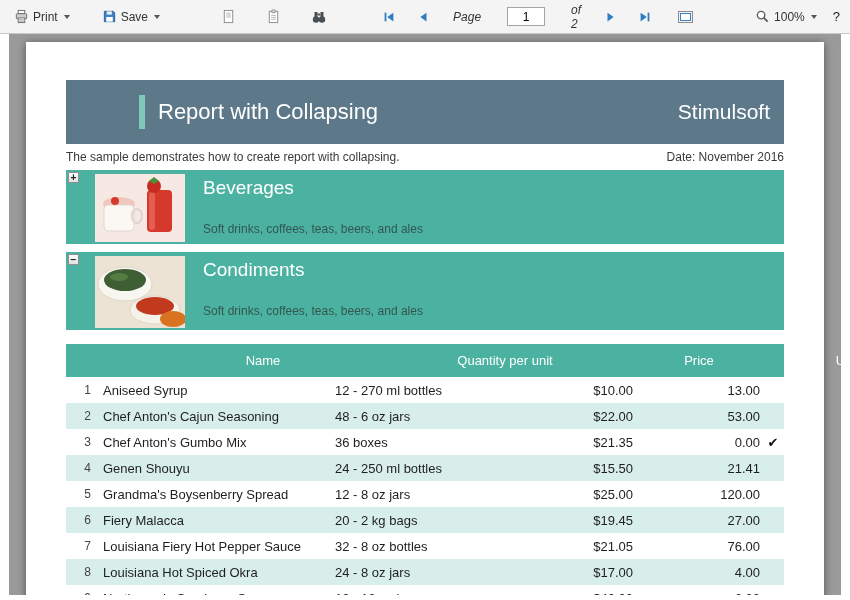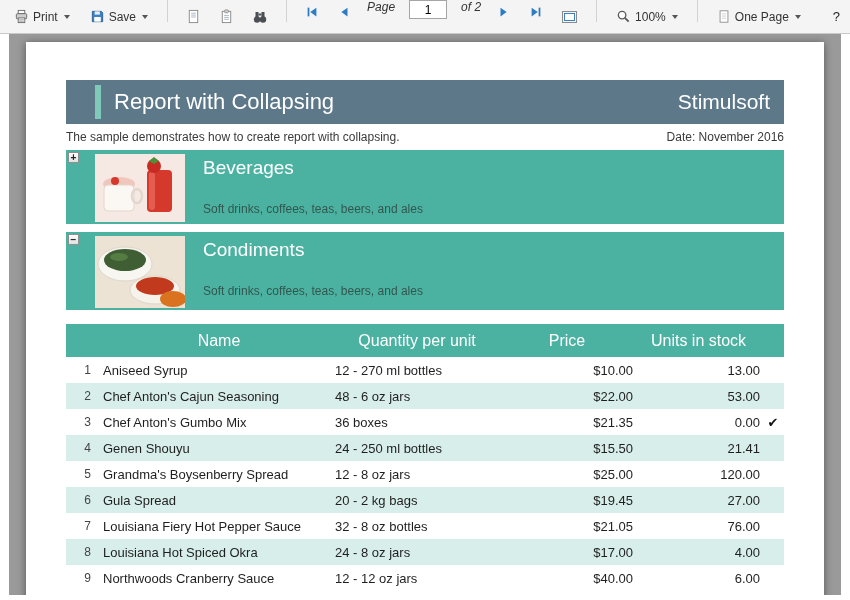--- a/index.html
+++ b/index.html
@@ -10,7 +10,7 @@
   
   .toolbar { position:absolute; top:0; left:0; right:0; height:34px;
              background:var(--toolbar-bg); border-bottom:1px solid #c9c9c9;
-             display:flex; padding:0 8px; gap:8px;
+             display:flex; align-items:center; padding:0 8px; gap:20px;
              font-size:12px; color:#333; }
   .tb-btn { display:flex; align-items:center; gap:4px; border:1px solid transparent;
             background:transparent; padding:3px 5px; font:inherit; color:inherit; cursor:pointer; }

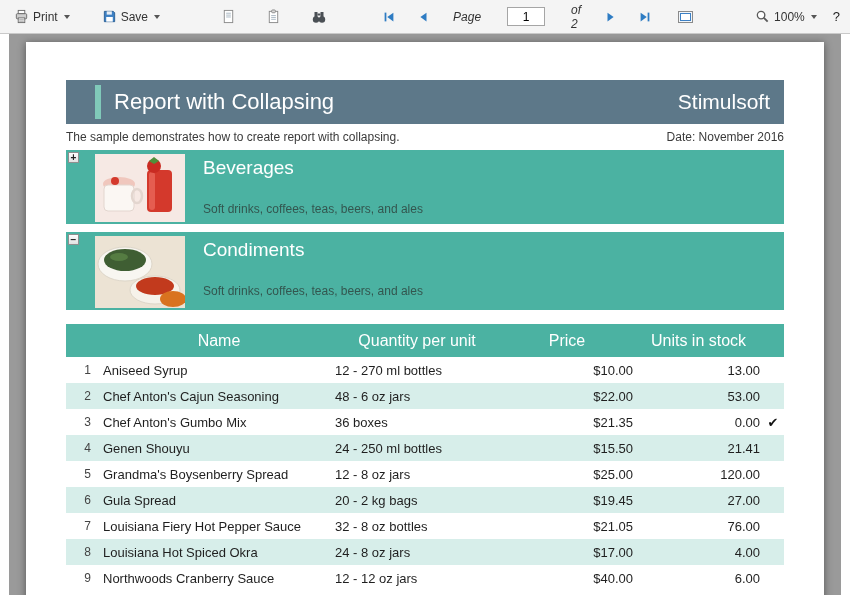--- a/index.html
+++ b/index.html
@@ -32,7 +32,7 @@
                  background:#fff; box-shadow:0 1px 8px rgba(0,0,0,.45);
                  padding:38px 40px 0 40px; }
 
-  .title-band { height:44px; background:var(--header-band); display:flex; align-items:center; }
+  .title-band { height:64px; background:var(--header-band); display:flex; align-items:center;padding-left:44px; }
   .accent-bar { width:6px; height:34px; background:var(--accent-bar); margin-left:29px; }
   .report-title { color:#fff; font-size:22px; margin-left:13px; white-space:nowrap; }
   .brand { color:#fff; font-size:21px; margin-left:auto; margin-right:14px; }

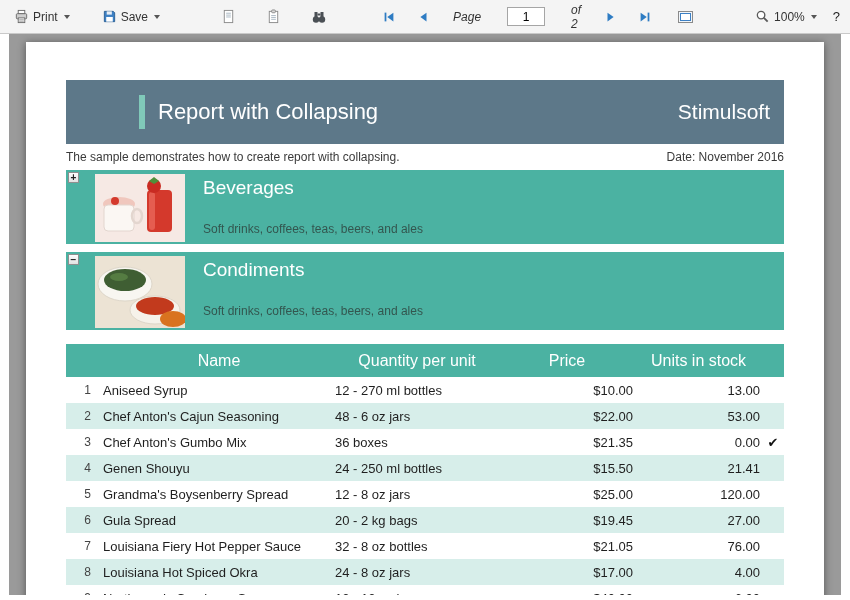--- a/index.html
+++ b/index.html
@@ -53,7 +53,7 @@
   .cat-desc { font-size:12px; color:#33564f; margin-top:23px; }
 
   .grid-row { display:grid; grid-template-columns:37px 232px 164px 136px 127px 22px; align-items:center; }
-  .thead { margin-top:14px; height:33px; background:var(--teal); color:#fff; font-size:16px; }
+  .thead { margin-top:14px; height:33px; background:var(--teal); color:#fff; font-size:13px;gap:44px; }
   .thead .h { text-align:center; }
   .trow { height:26px; font-size:13px; color:#1f1f1f; background:#fff; }
   .trow.alt { background:var(--teal-light); }

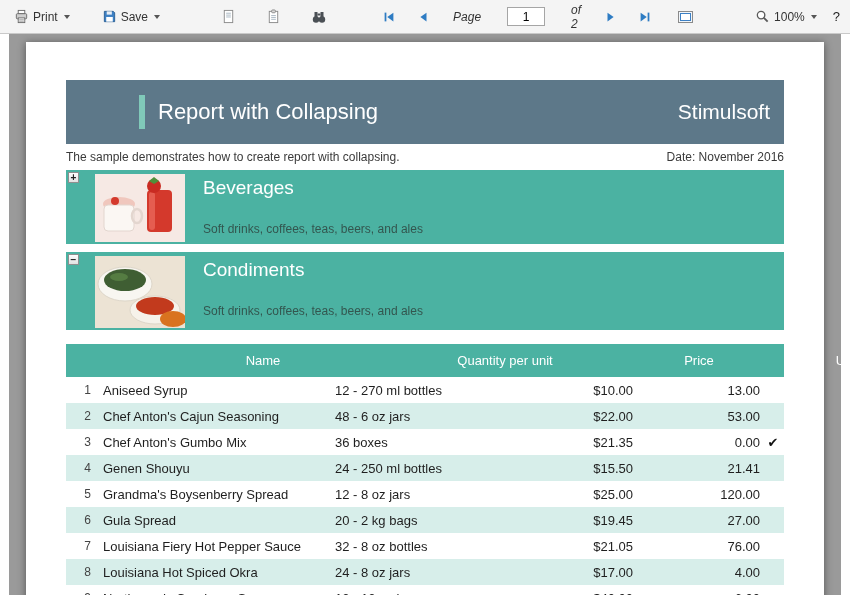--- a/index.html
+++ b/index.html
@@ -287,7 +287,7 @@
   </div>
           <div class="trow grid-row alt">
     <div class="c-num">6</div>
-    <div class="c-name">Gula Spread</div>
+    <div class="c-name">Fiery Malacca</div>
     <div class="c-qty">20 - 2 kg bags</div>
     <div class="c-price">$19.45</div>
     <div class="c-stock">27.00</div>

